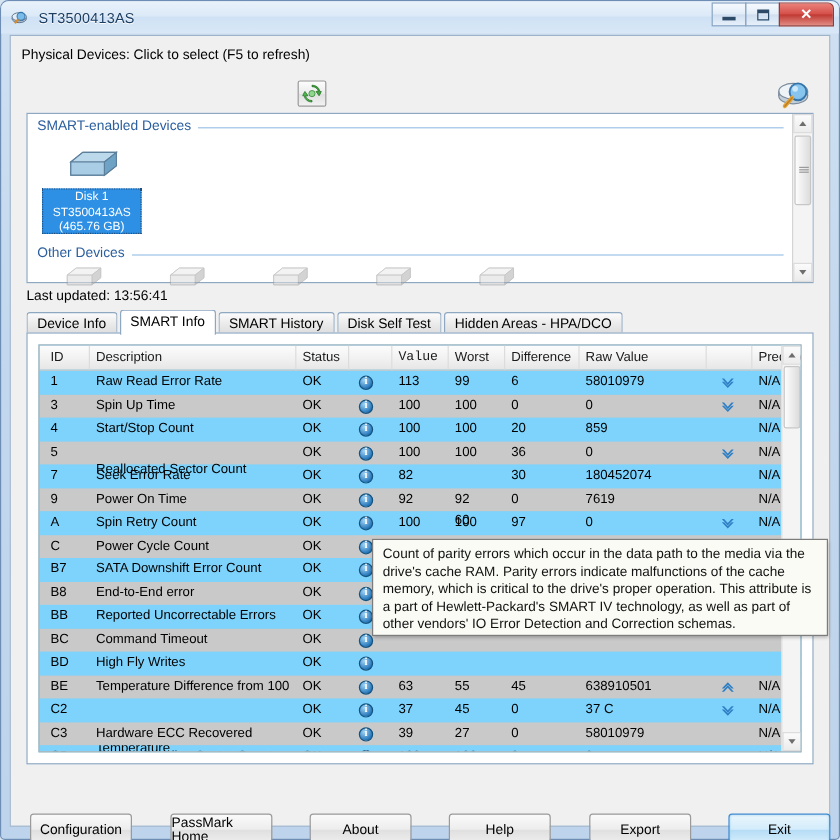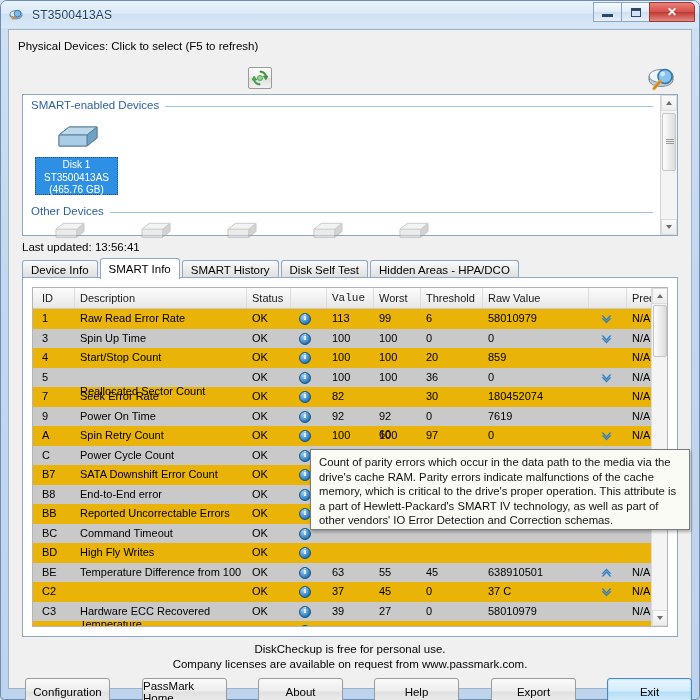--- a/index.html
+++ b/index.html
@@ -136,7 +136,7 @@
   }
   #grid {
     position:absolute; left:9px; top:9px; right:9px; bottom:9px;
-    border:1px solid #b4b4b4; background:#eab308; overflow:hidden;
+    border:1px solid #b4b4b4; background:#7dd3fc; overflow:hidden;
   }
   .hdr {
     position:absolute; left:0; top:0; right:0; height:21px;

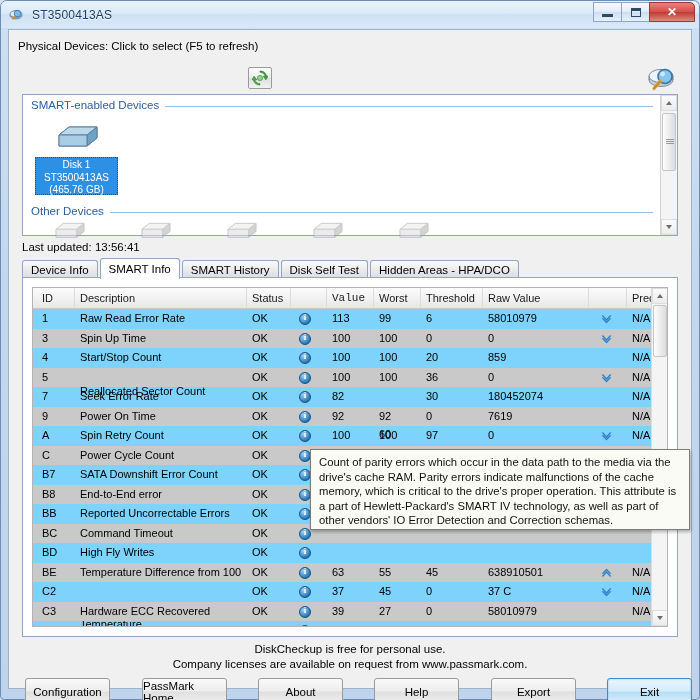--- a/index.html
+++ b/index.html
@@ -358,7 +358,7 @@
             <div class="hc" style="left: 258px; width: 36px;"></div>
             <div class="hc" style="left: 294px; width: 47px; font-family: Liberation Mono, monospace;">Value</div>
             <div class="hc" style="left: 341px; width: 47px;">Worst</div>
-            <div class="hc" style="left: 388px; width: 62px;">Threshold</div>
+            <div class="hc" style="left: 388px; width: 62px;">Difference</div>
             <div class="hc" style="left: 450px; width: 106px;">Raw Value</div>
             <div class="hc" style="left: 556px; width: 38px;"></div>
             <div class="hc" style="left: 594px; width: 110px;">Predicted TEC Date</div>

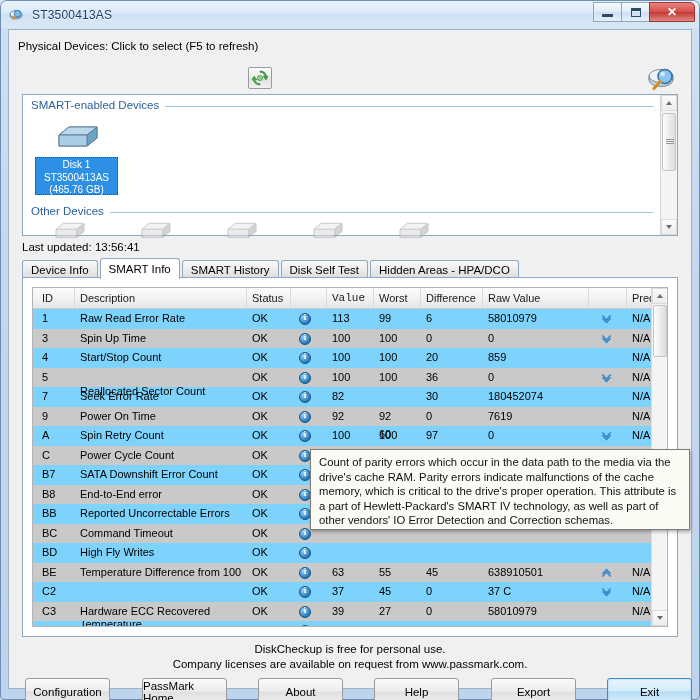--- a/index.html
+++ b/index.html
@@ -594,10 +594,6 @@
 
     <div id="tooltip">Count of parity errors which occur in the data path to the media via the drive's cache RAM. Parity errors indicate malfunctions of the cache memory, which is critical to the drive's proper operation. This attribute is a part of Hewlett-Packard's SMART IV technology, as well as part of other vendors' IO Error Detection and Correction schemas.</div>
 
-    <div id="footnote">
-      <div>DiskCheckup is free for personal use.</div>
-      <div>Company licenses are available on request from www.passmark.com.</div>
-    </div>
     <div id="buttons">
         <div class="btn" style="left: 16px; width: 85px;">
           <span>Configuration</span>

